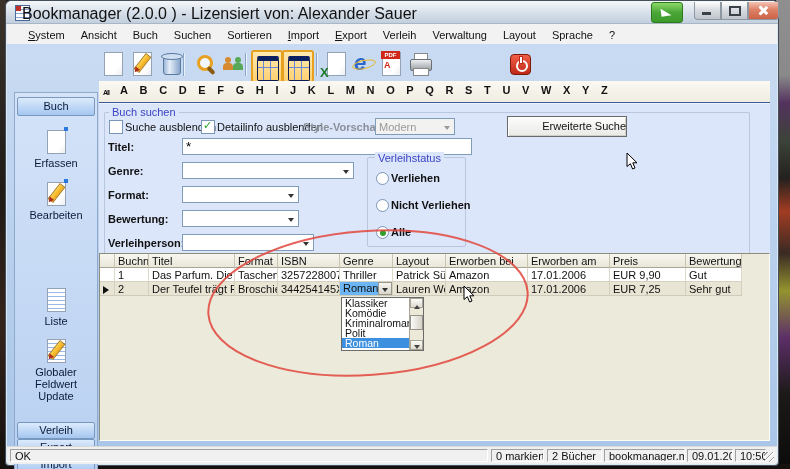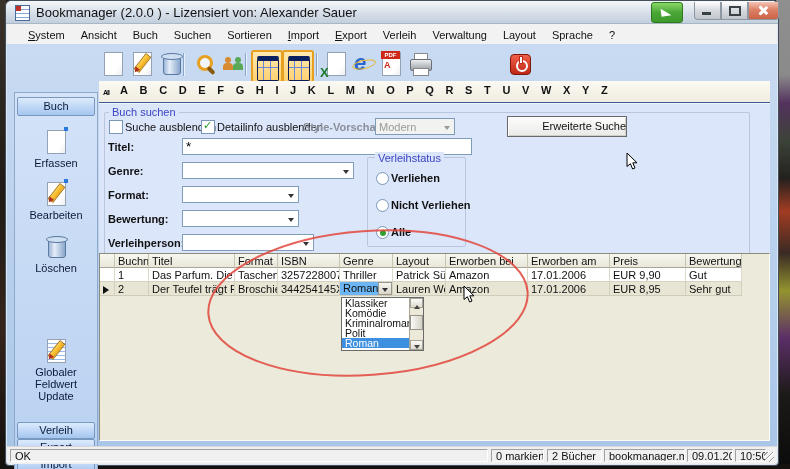--- a/index.html
+++ b/index.html
@@ -21,7 +21,7 @@
   .title-icon{position:absolute;left:9px;top:4px;width:13px;height:14px;background:#fff;border:1px solid #4a6a9a;
     background-image:repeating-linear-gradient(#fff 0 3px,#88a8d8 3px 4px)}
   .title-icon i{position:absolute;left:0;top:0;width:5px;height:5px;background:#c03028}
-  .title-text{position:absolute;left:30px;top:4px;font-size:13px;white-space:nowrap}
+  .title-text{position:absolute;left:16px;top:4px;font-size:16px;white-space:nowrap}
   .overlay-btn{position:absolute;left:645px;top:1px;width:30px;height:19px;border:1px solid #2c7a1c;border-radius:3px;
     background:linear-gradient(#8ad969,#4aa636 50%,#3c9a2b)}
   .overlay-btn i{position:absolute;left:9px;top:5px;width:0;height:0;border-bottom:8px solid #fff;border-right:10px solid transparent;transform:rotate(-8deg)}

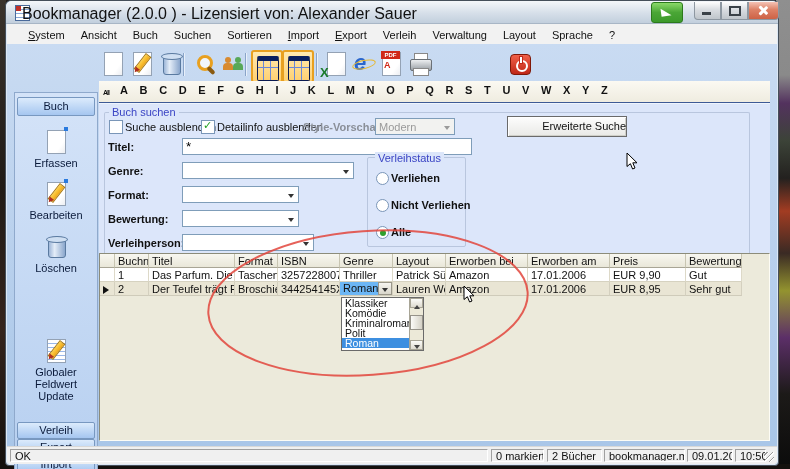--- a/index.html
+++ b/index.html
@@ -217,12 +217,6 @@
               <div class="pg-dot"></div>
             </div>
           <span class="sb-label">Erfassen</span>
-        </div>
-        <div class="sb-item" style="top:141px">
-          <div class="sb-ico">
-              <div class="trash"></div>
-            </div>
-          <span class="sb-label">Löschen</span>
         </div>
         <div class="sb-item" style="top:245px">
           <div class="sb-ico">

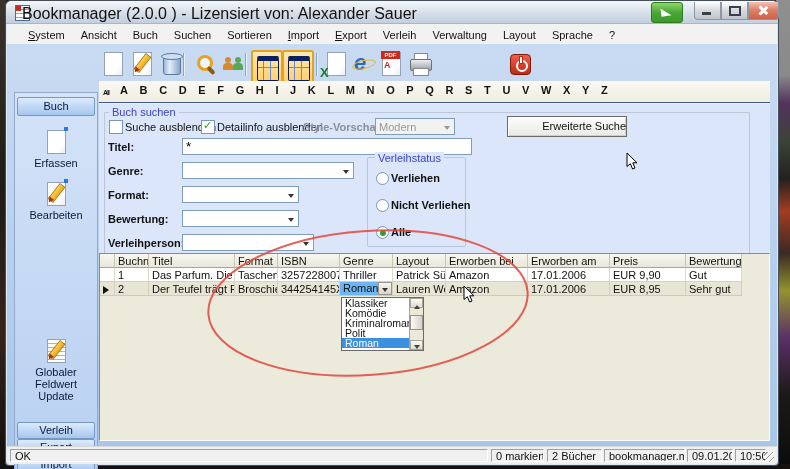--- a/index.html
+++ b/index.html
@@ -409,7 +409,7 @@
           <div class="cell" style="left:293px;width:53px">Lauren Weisl</div>
           <div class="cell" style="left:346px;width:82px">Amazon</div>
           <div class="cell" style="left:428px;width:82px">17.01.2006</div>
-          <div class="cell" style="left:510px;width:76px">EUR 8,95</div>
+          <div class="cell" style="left:510px;width:76px">EUR 7,25</div>
           <div class="cell" style="left:586px;width:56px">Sehr gut</div>
         </div>
         <div class="rowmark"></div>

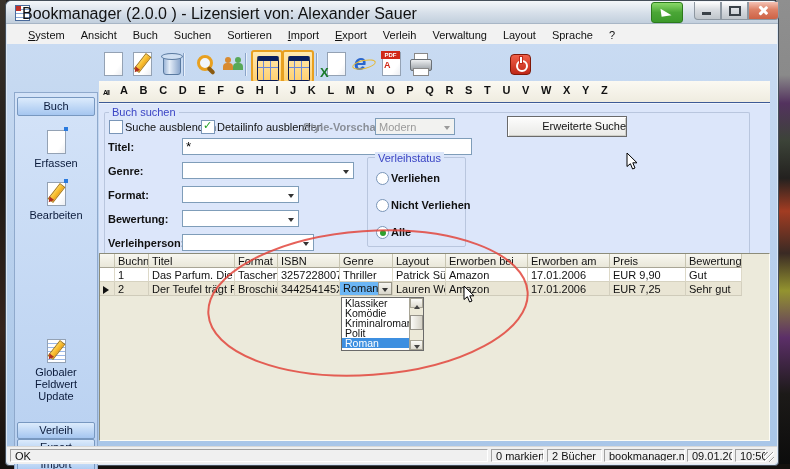--- a/index.html
+++ b/index.html
@@ -217,6 +217,12 @@
               <div class="pg-dot"></div>
             </div>
           <span class="sb-label">Erfassen</span>
+        </div>
+        <div class="sb-item" style="top:194px">
+          <div class="sb-ico">
+              <div class="pg lines"></div>
+            </div>
+          <span class="sb-label">Liste</span>
         </div>
         <div class="sb-item" style="top:245px">
           <div class="sb-ico">

